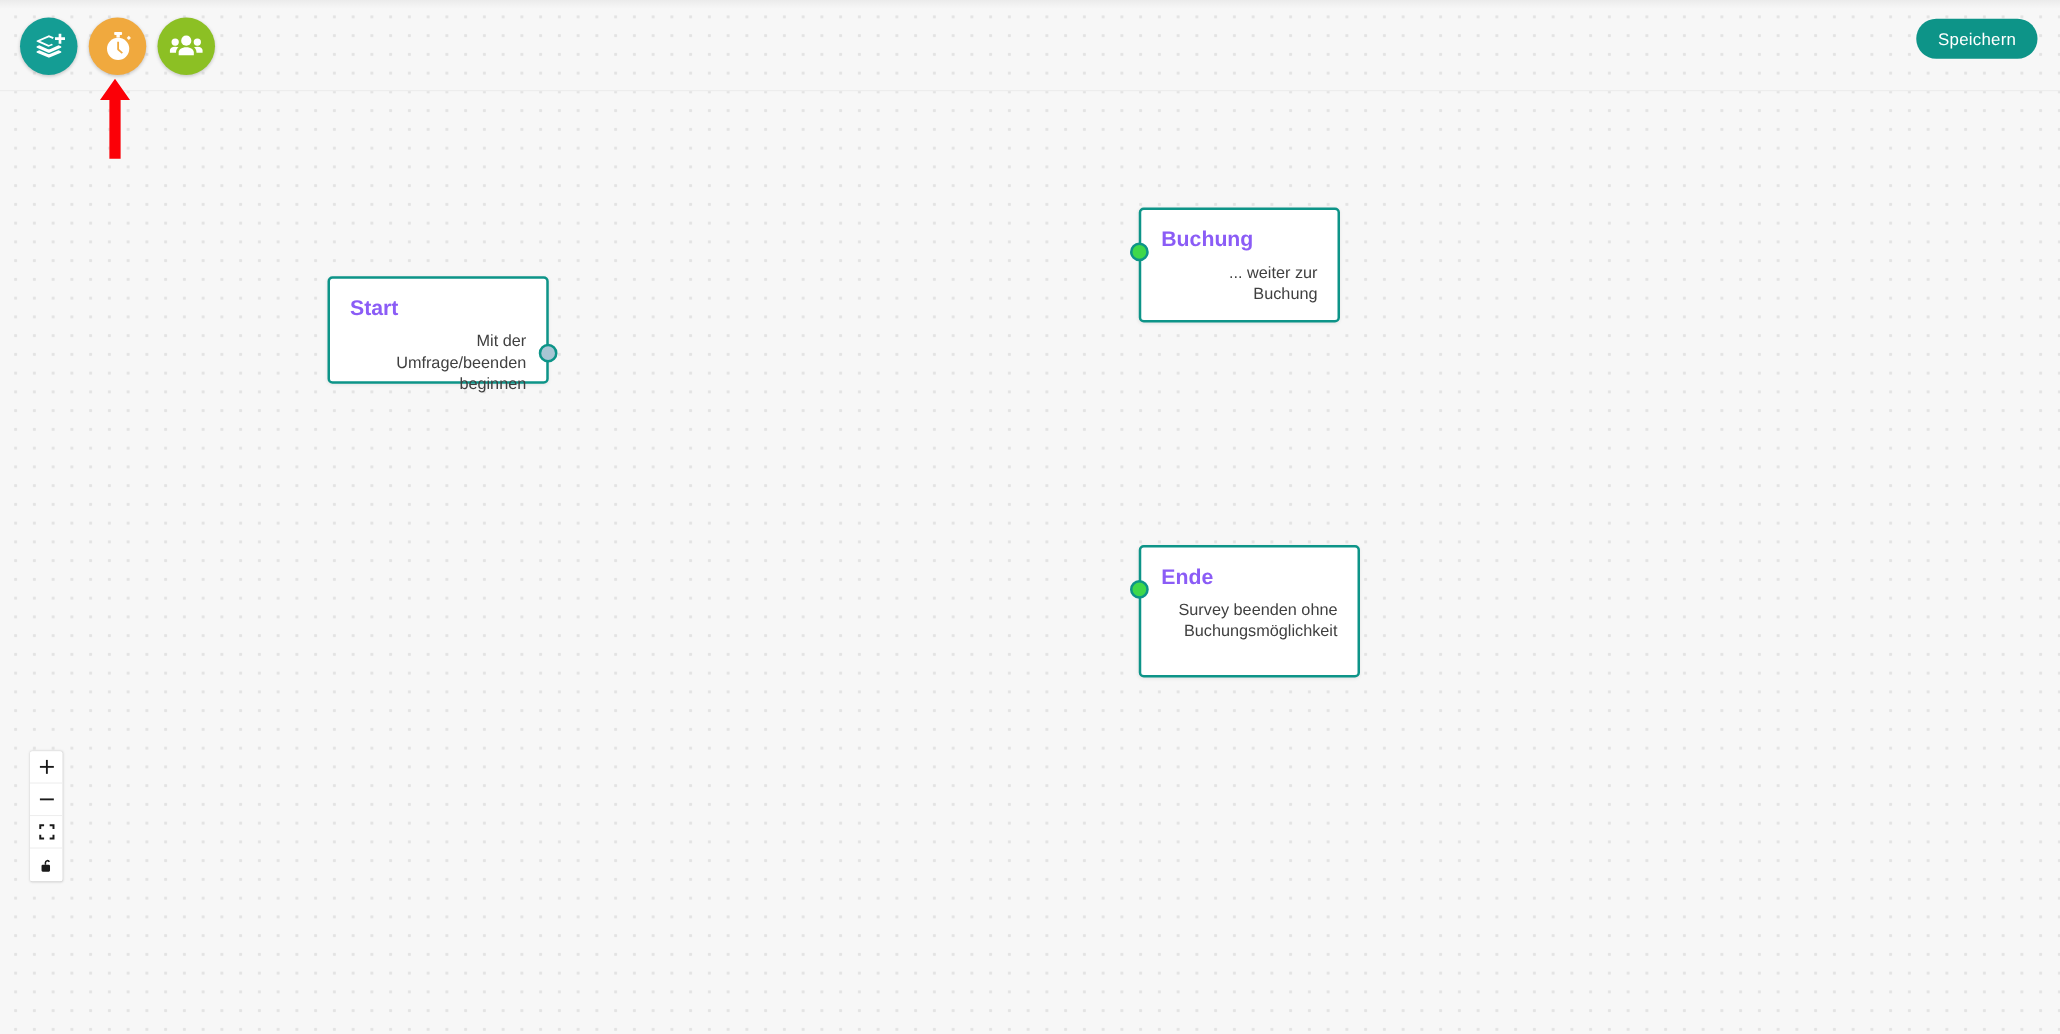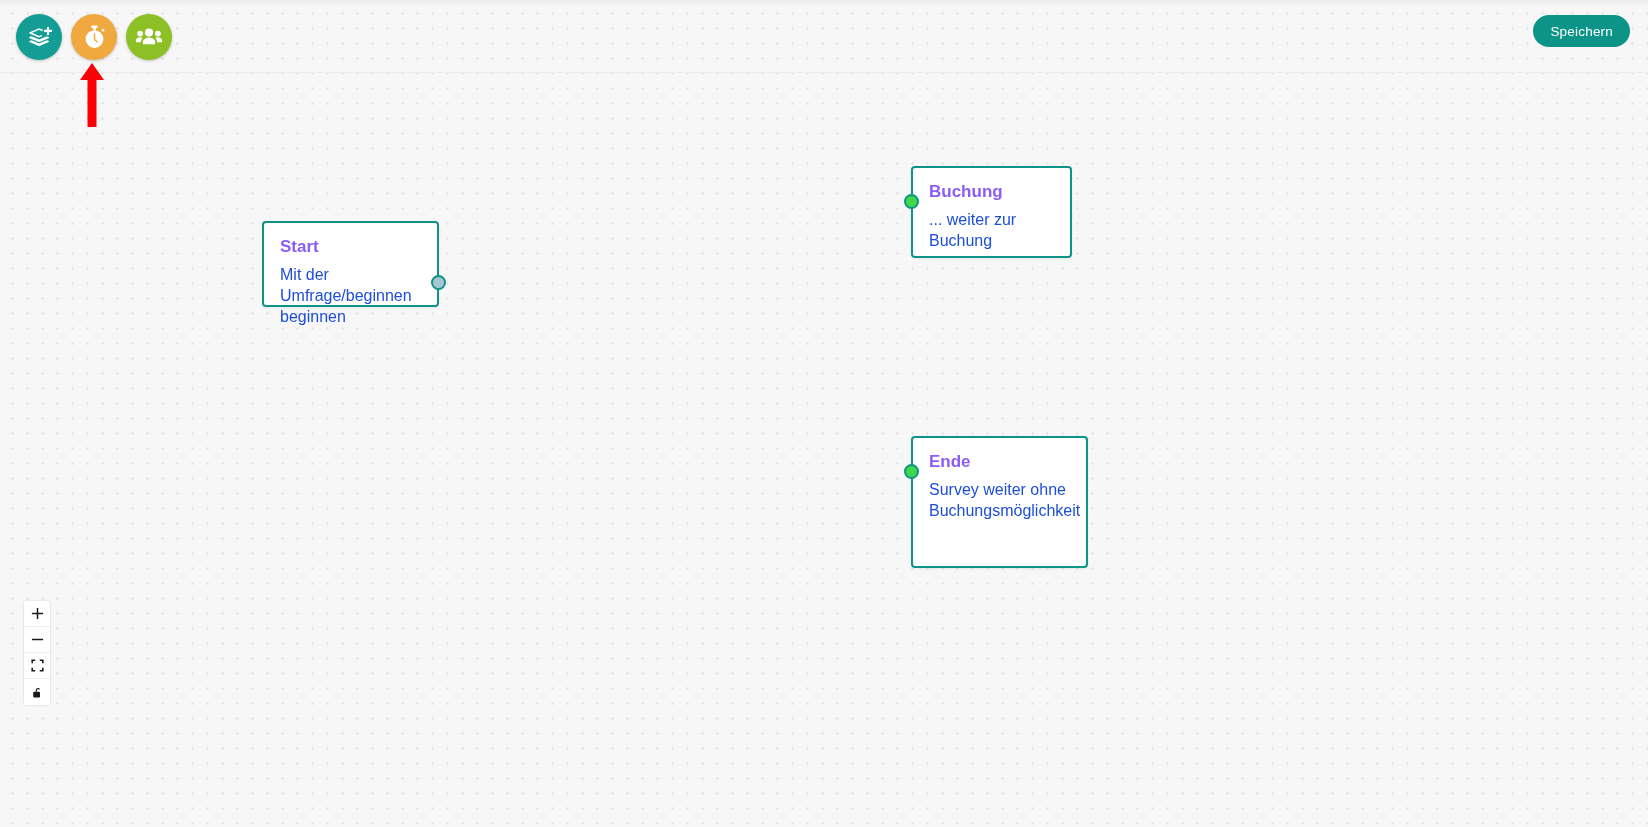--- a/index.html
+++ b/index.html
@@ -100,9 +100,10 @@
   }
   .node-sub {
     margin-top: 7px;
-    font-size: 16px;
-    color: #1d4ed8;
+    font-size: 13px;
+    color: #404040;
     line-height: 1.32;
+    text-align: right;
   }
 
   #node-start   { left: 262px; top: 221px;  width: 177px; height: 86px; }

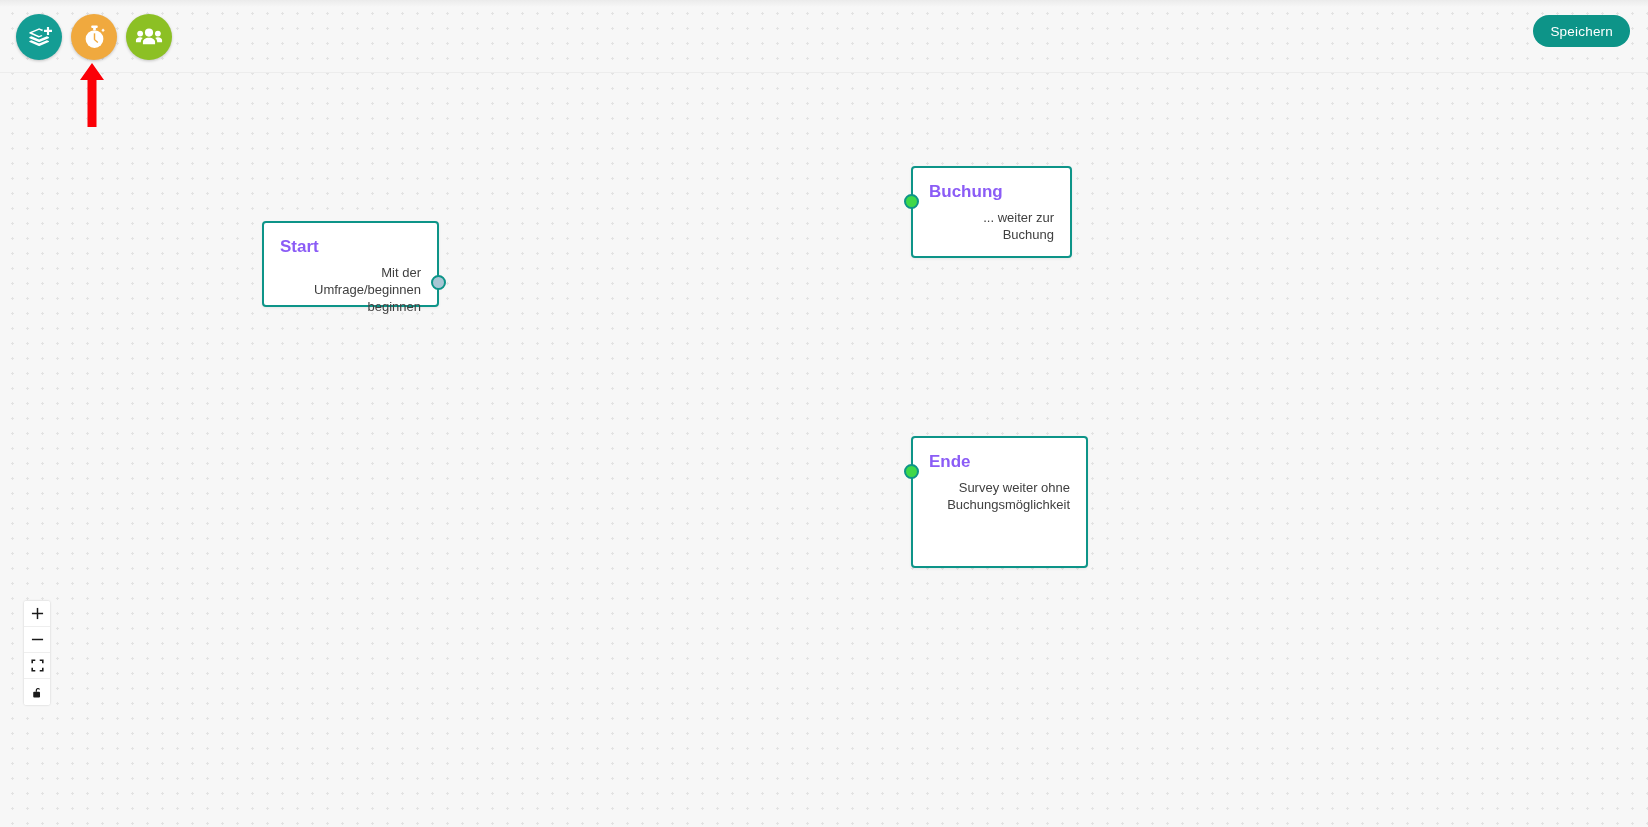--- a/index.html
+++ b/index.html
@@ -208,7 +208,7 @@
 
   <div class="node" id="node-start">
     <div class="node-title">Start</div>
-    <div class="node-sub">Mit der Umfrage/beginnen beginnen</div>
+    <div class="node-sub">Mit der Umfrage/beenden beginnen</div>
     <div class="handle source"></div>
   </div>
 

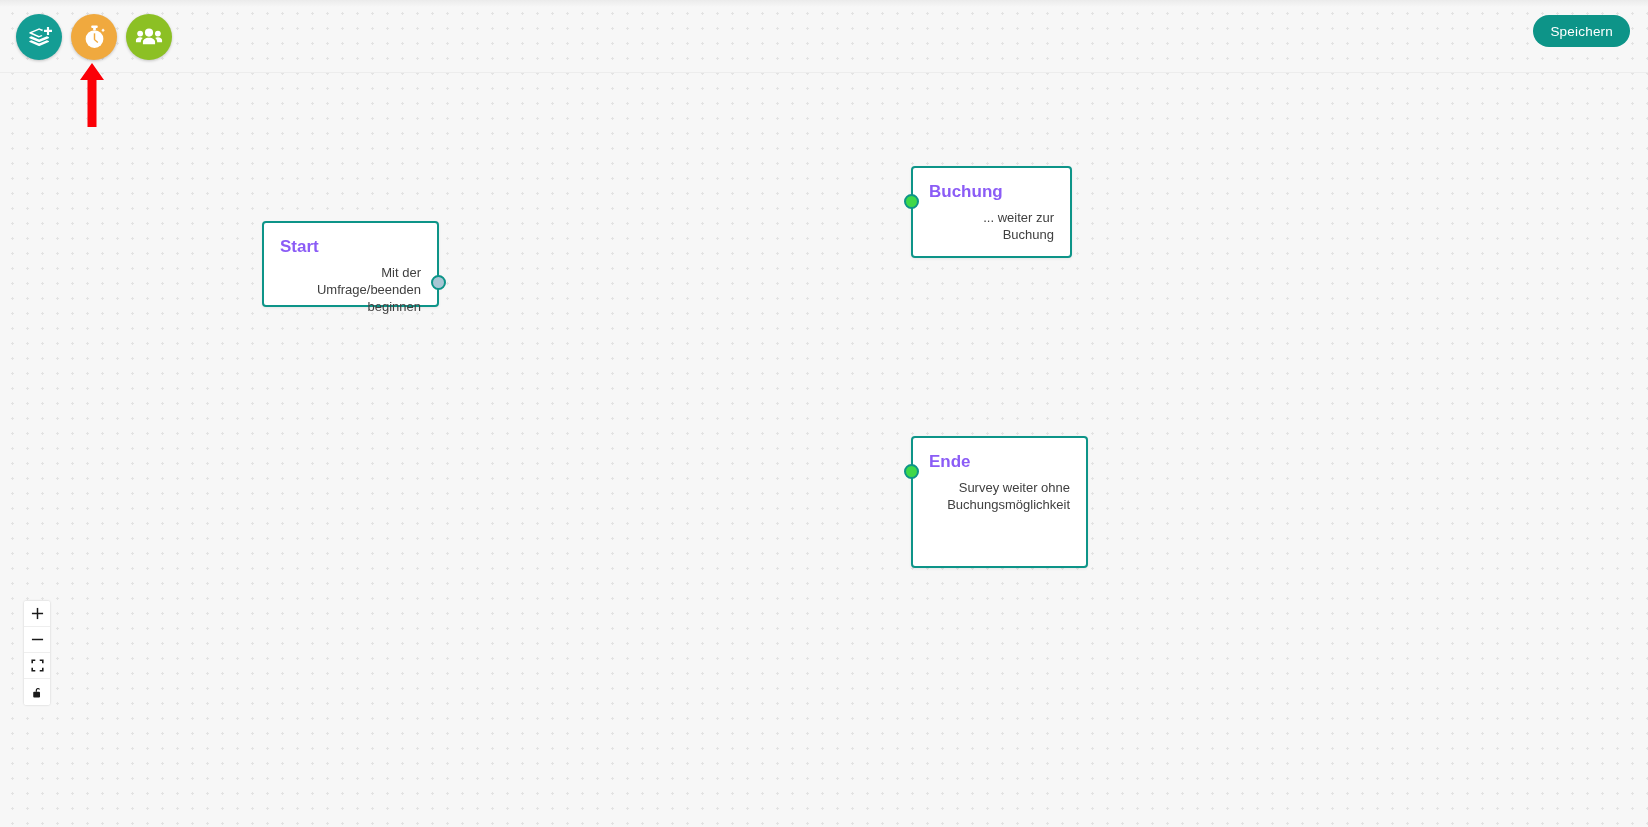--- a/index.html
+++ b/index.html
@@ -108,7 +108,7 @@
 
   #node-start   { left: 262px; top: 221px;  width: 177px; height: 86px; }
   #node-buchung { left: 911px; top: 166px;  width: 161px; height: 92px;  }
-  #node-ende    { left: 911px; top: 436px;  width: 177px; height: 132px; }
+  #node-ende    { left: 911px; top: 436px;  width: 177px; height: 106px; }
 
   
   .handle {

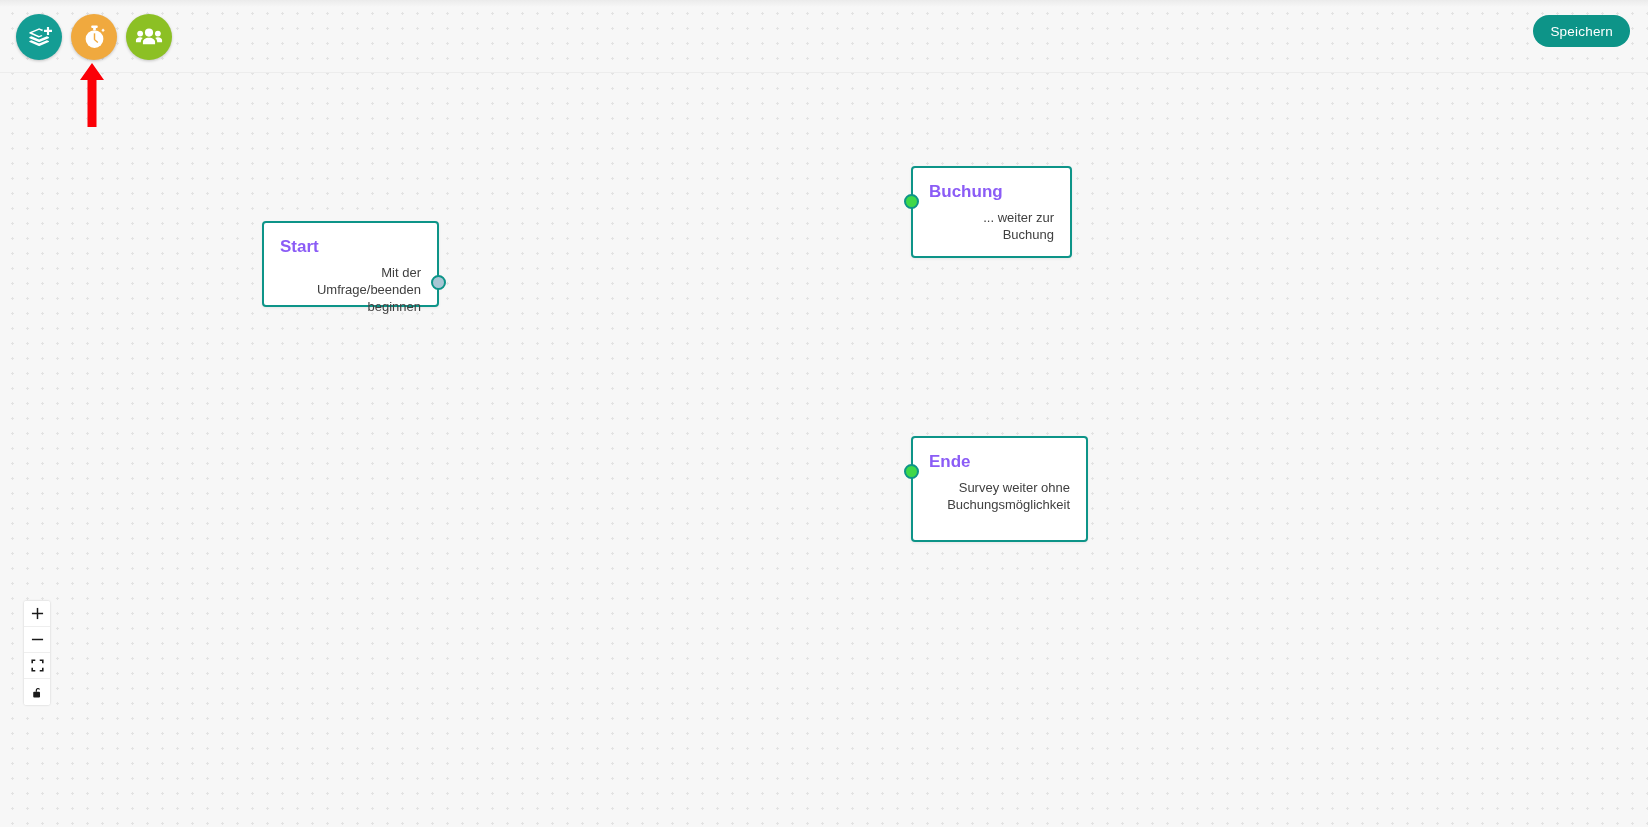--- a/index.html
+++ b/index.html
@@ -220,7 +220,7 @@
 
   <div class="node" id="node-ende">
     <div class="node-title">Ende</div>
-    <div class="node-sub">Survey weiter ohne Buchungsmöglichkeit</div>
+    <div class="node-sub">Survey beenden ohne Buchungsmöglichkeit</div>
     <div class="handle target"></div>
   </div>
 

